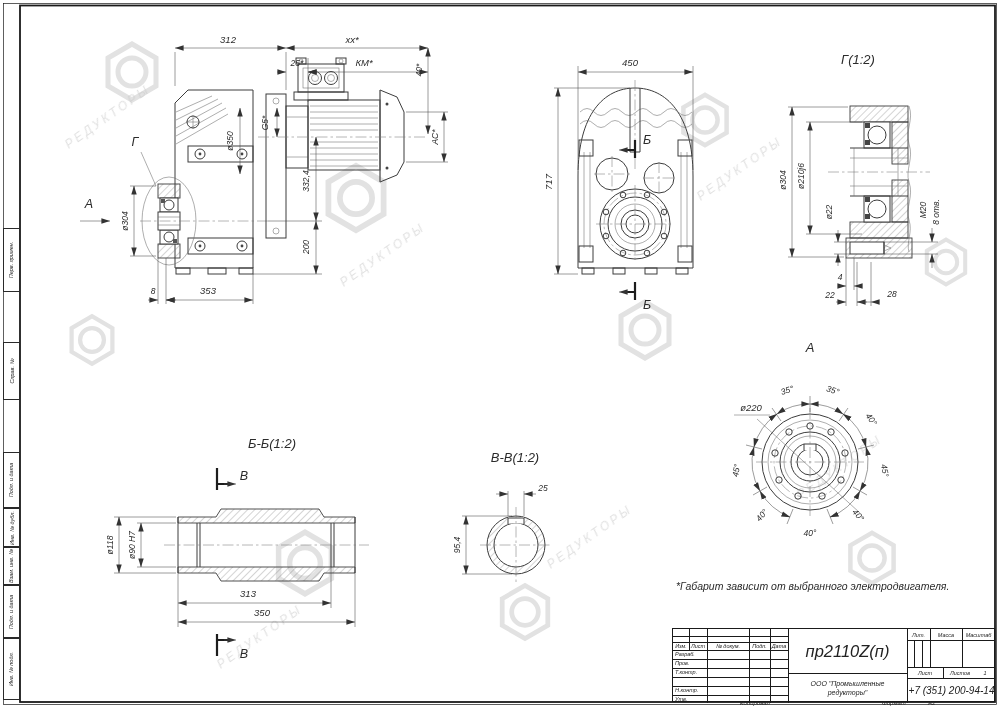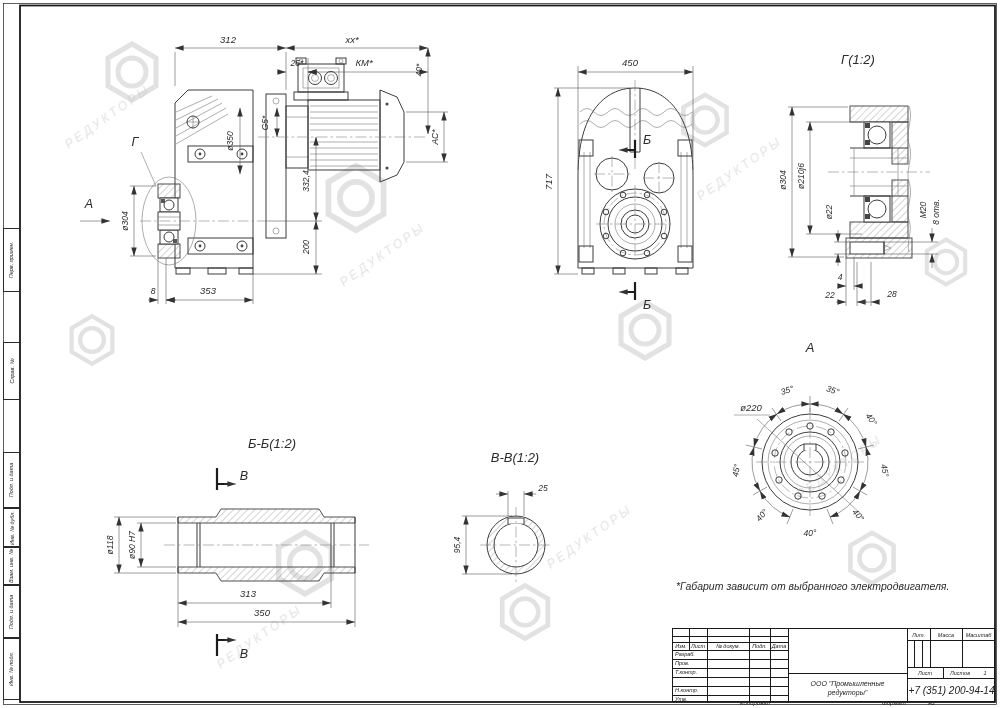--- a/index.html
+++ b/index.html
@@ -422,6 +422,7 @@
   <div class="sc left" style="left:0;top:38.5px;width:34px;height:9px;">Т.контр.</div>
   <div class="sc left" style="left:0;top:56.5px;width:34px;height:9px;">Н.контр.</div>
   <div class="sc left" style="left:0;top:65.5px;width:34px;height:8.5px;">Утв.</div>
+  <div class="docnum">пр2110Z(п)</div>
   <div class="company">
     <span>ООО "Промышленные</span>
     <span>редукторы"</span>

